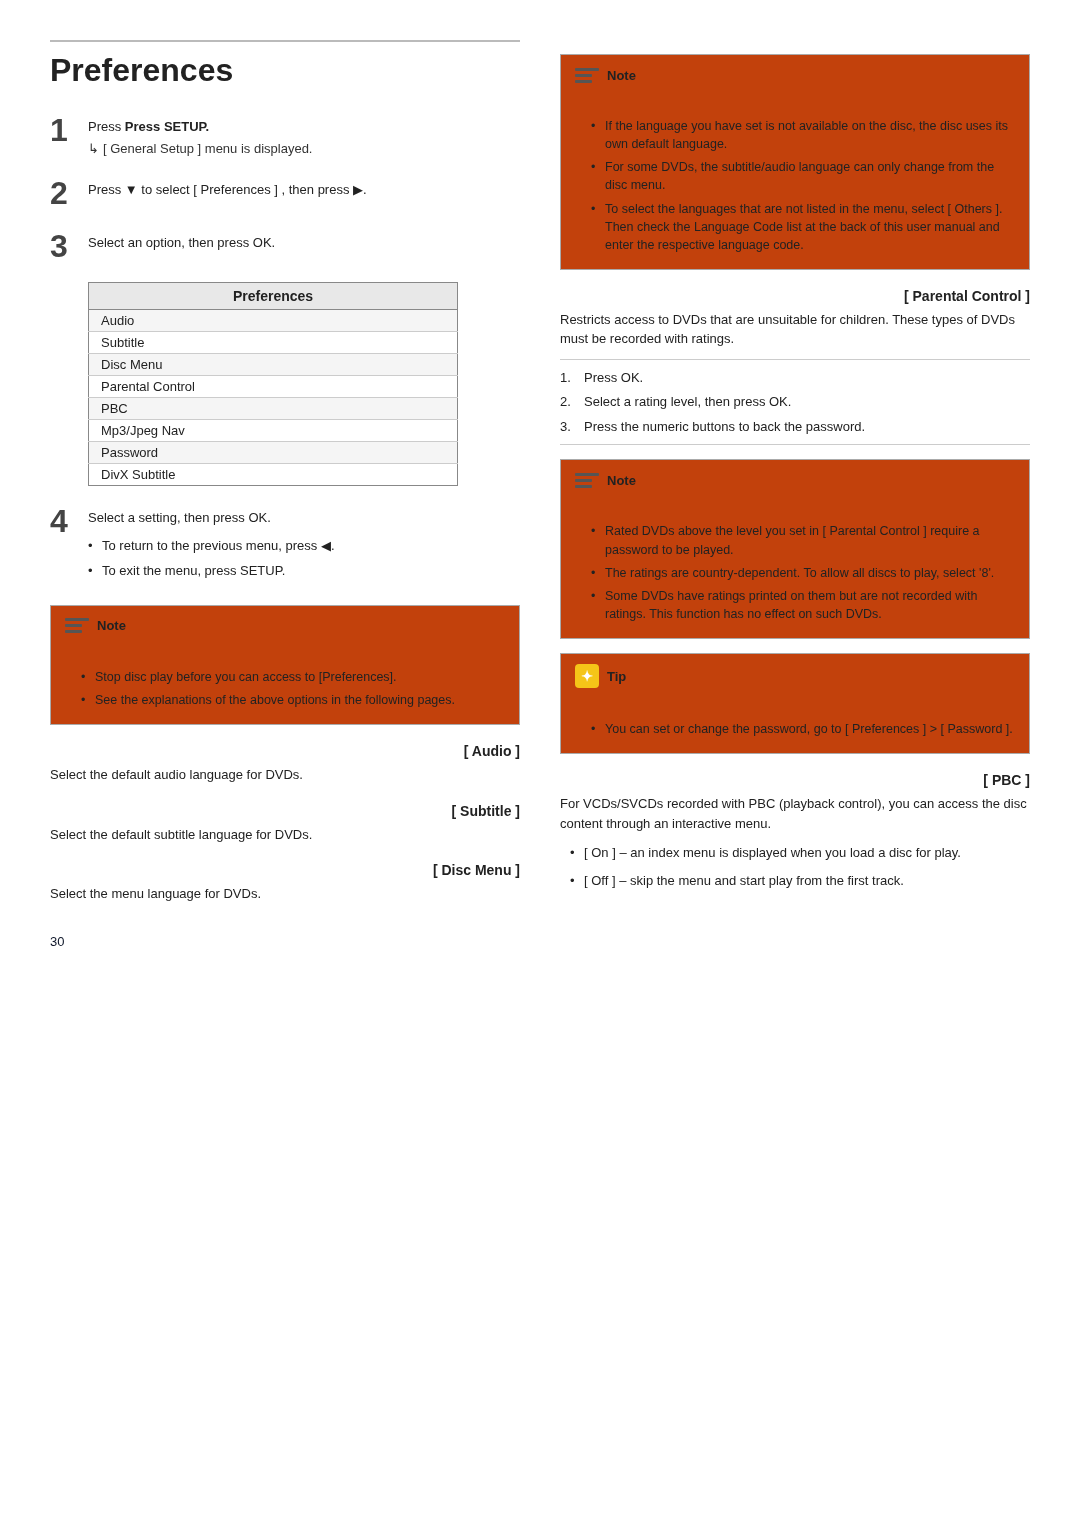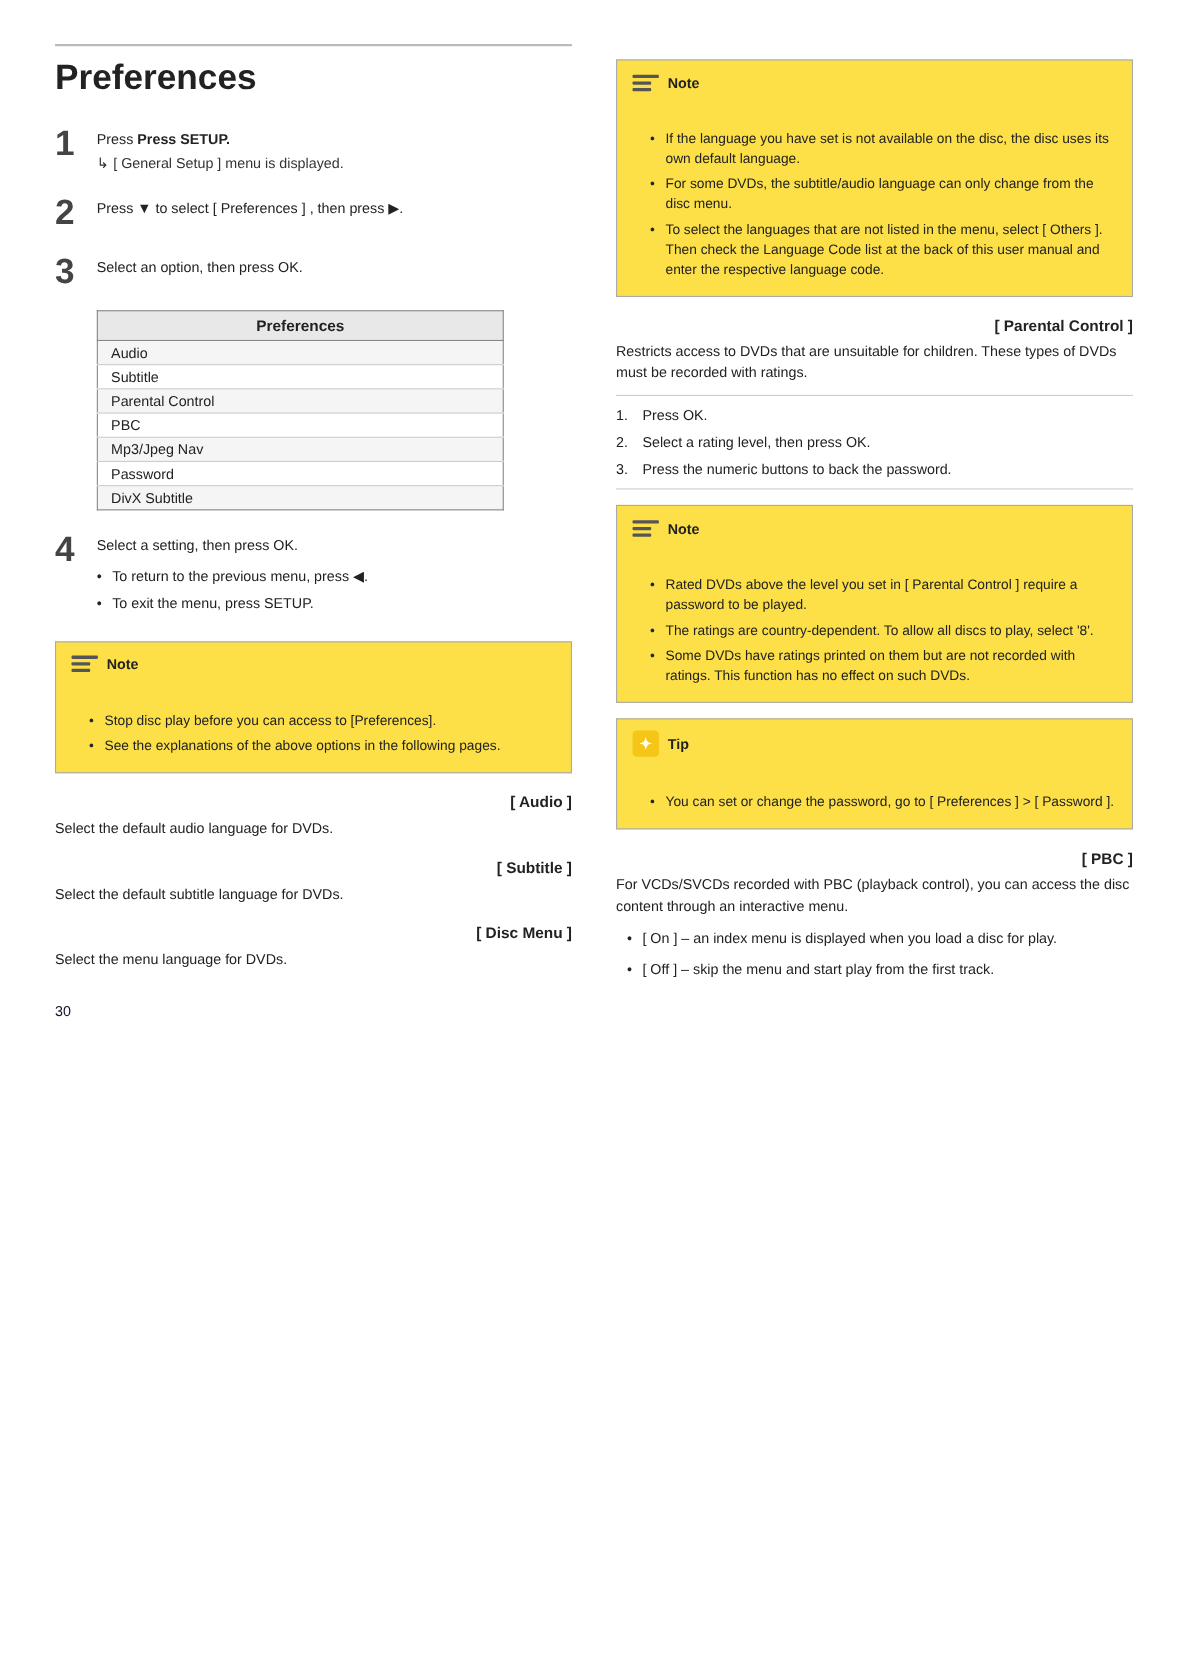--- a/index.html
+++ b/index.html
@@ -92,7 +92,7 @@
       border: 1.5px solid #aaa;
       padding: 10px 14px;
       margin: 14px 0;
-      background: #fde047;
+      background: #c2410c;
     }
     .note-header {
       display: flex;

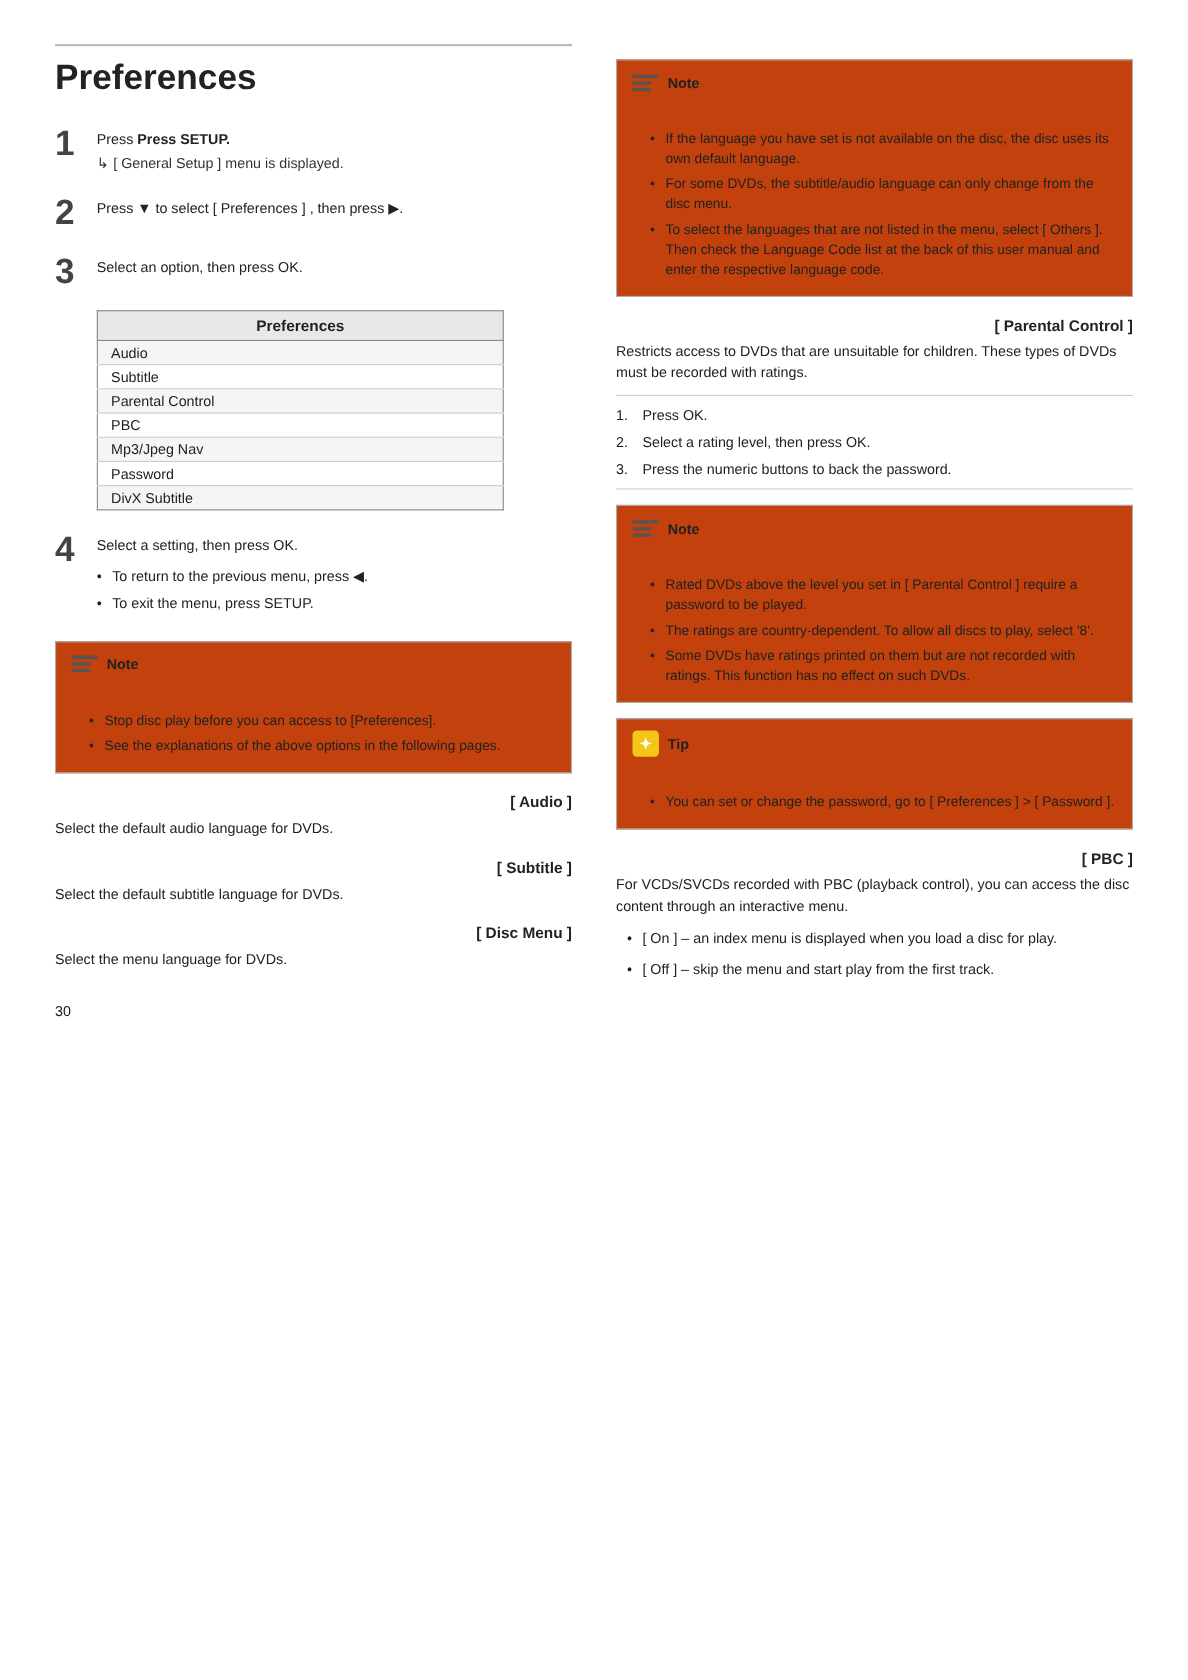--- a/index.html
+++ b/index.html
@@ -252,6 +252,9 @@
           </tr>
           <tr>
             <td>Subtitle</td>
+          </tr>
+          <tr>
+            <td>Disc Menu</td>
           </tr>
           <tr>
             <td>Parental Control</td>

